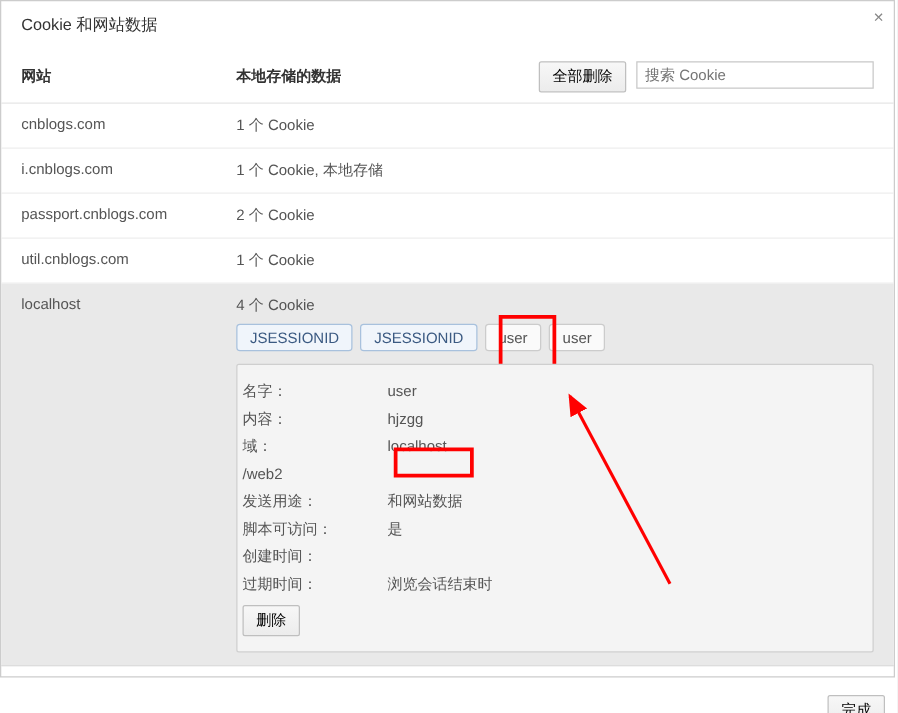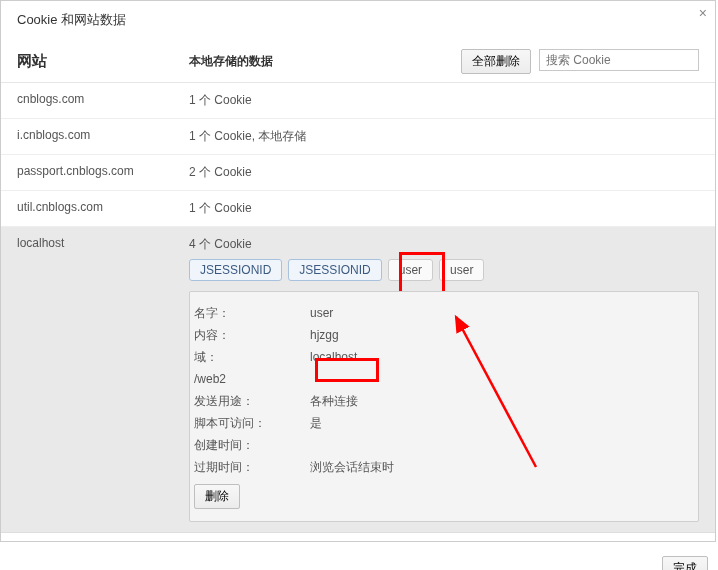--- a/index.html
+++ b/index.html
@@ -35,7 +35,7 @@
     padding: 6px 16px 8px 16px;
     border-bottom: 1px solid #e6e6e6;
   }
-  .col-site { width: 172px; font-weight: bold; font-size: 15px; }
+  .col-site { width: 172px; font-weight: bold; font-size: 12px; }
   .col-data { flex: 1; font-weight: bold; font-size: 12px; }
   .hdr-actions { display: flex; gap: 8px; align-items: flex-start; }
   .btn {

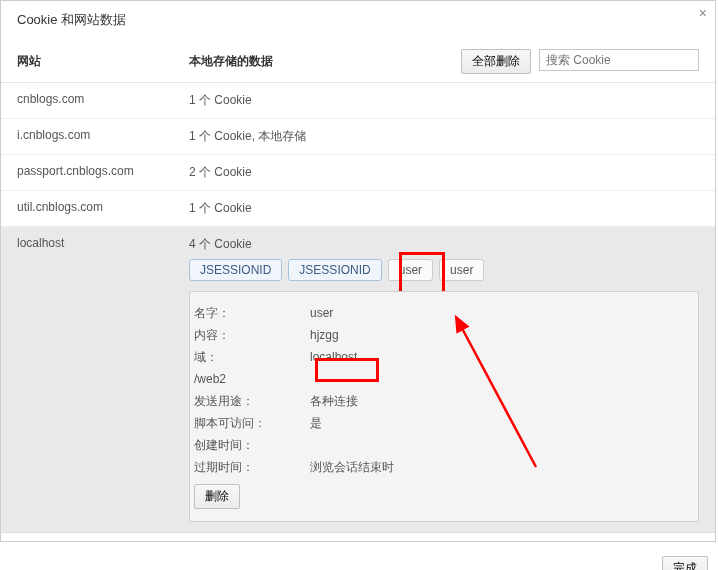--- a/index.html
+++ b/index.html
@@ -51,7 +51,7 @@
     border: 1px solid #c8c8c8;
     padding: 3px 6px;
     font-size: 12px;
-    width: 160px;
+    width: 190px;
     font-family: inherit;
     color: #888;
   }

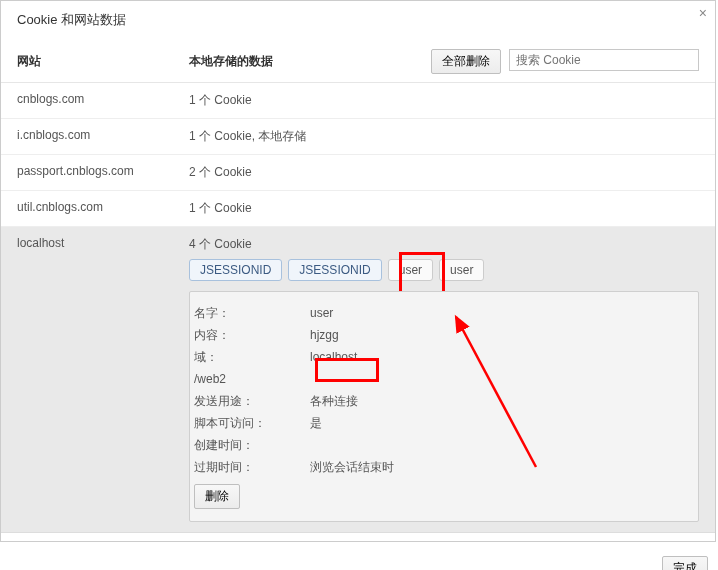--- a/index.html
+++ b/index.html
@@ -201,7 +201,7 @@
         </div>
       <div class="detail-row">
           <div class="detail-label">发送用途：</div>
-          <div class="detail-value">各种连接</div>
+          <div class="detail-value">和网站数据</div>
         </div>
       <div class="detail-row">
           <div class="detail-label">脚本可访问：</div>

